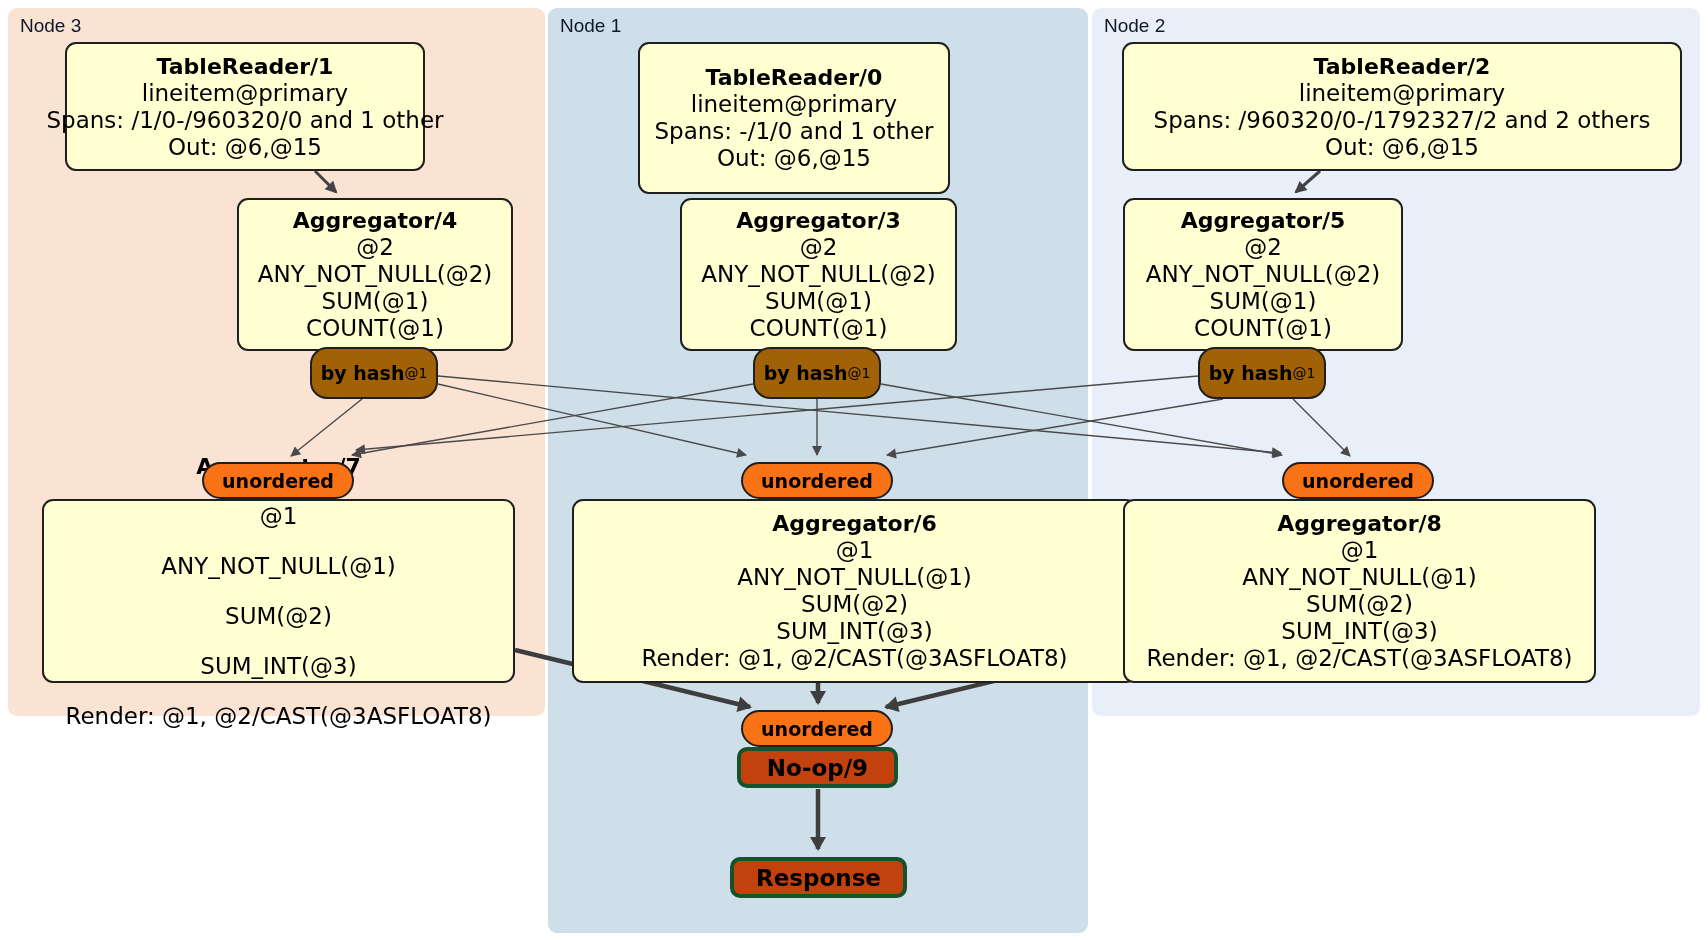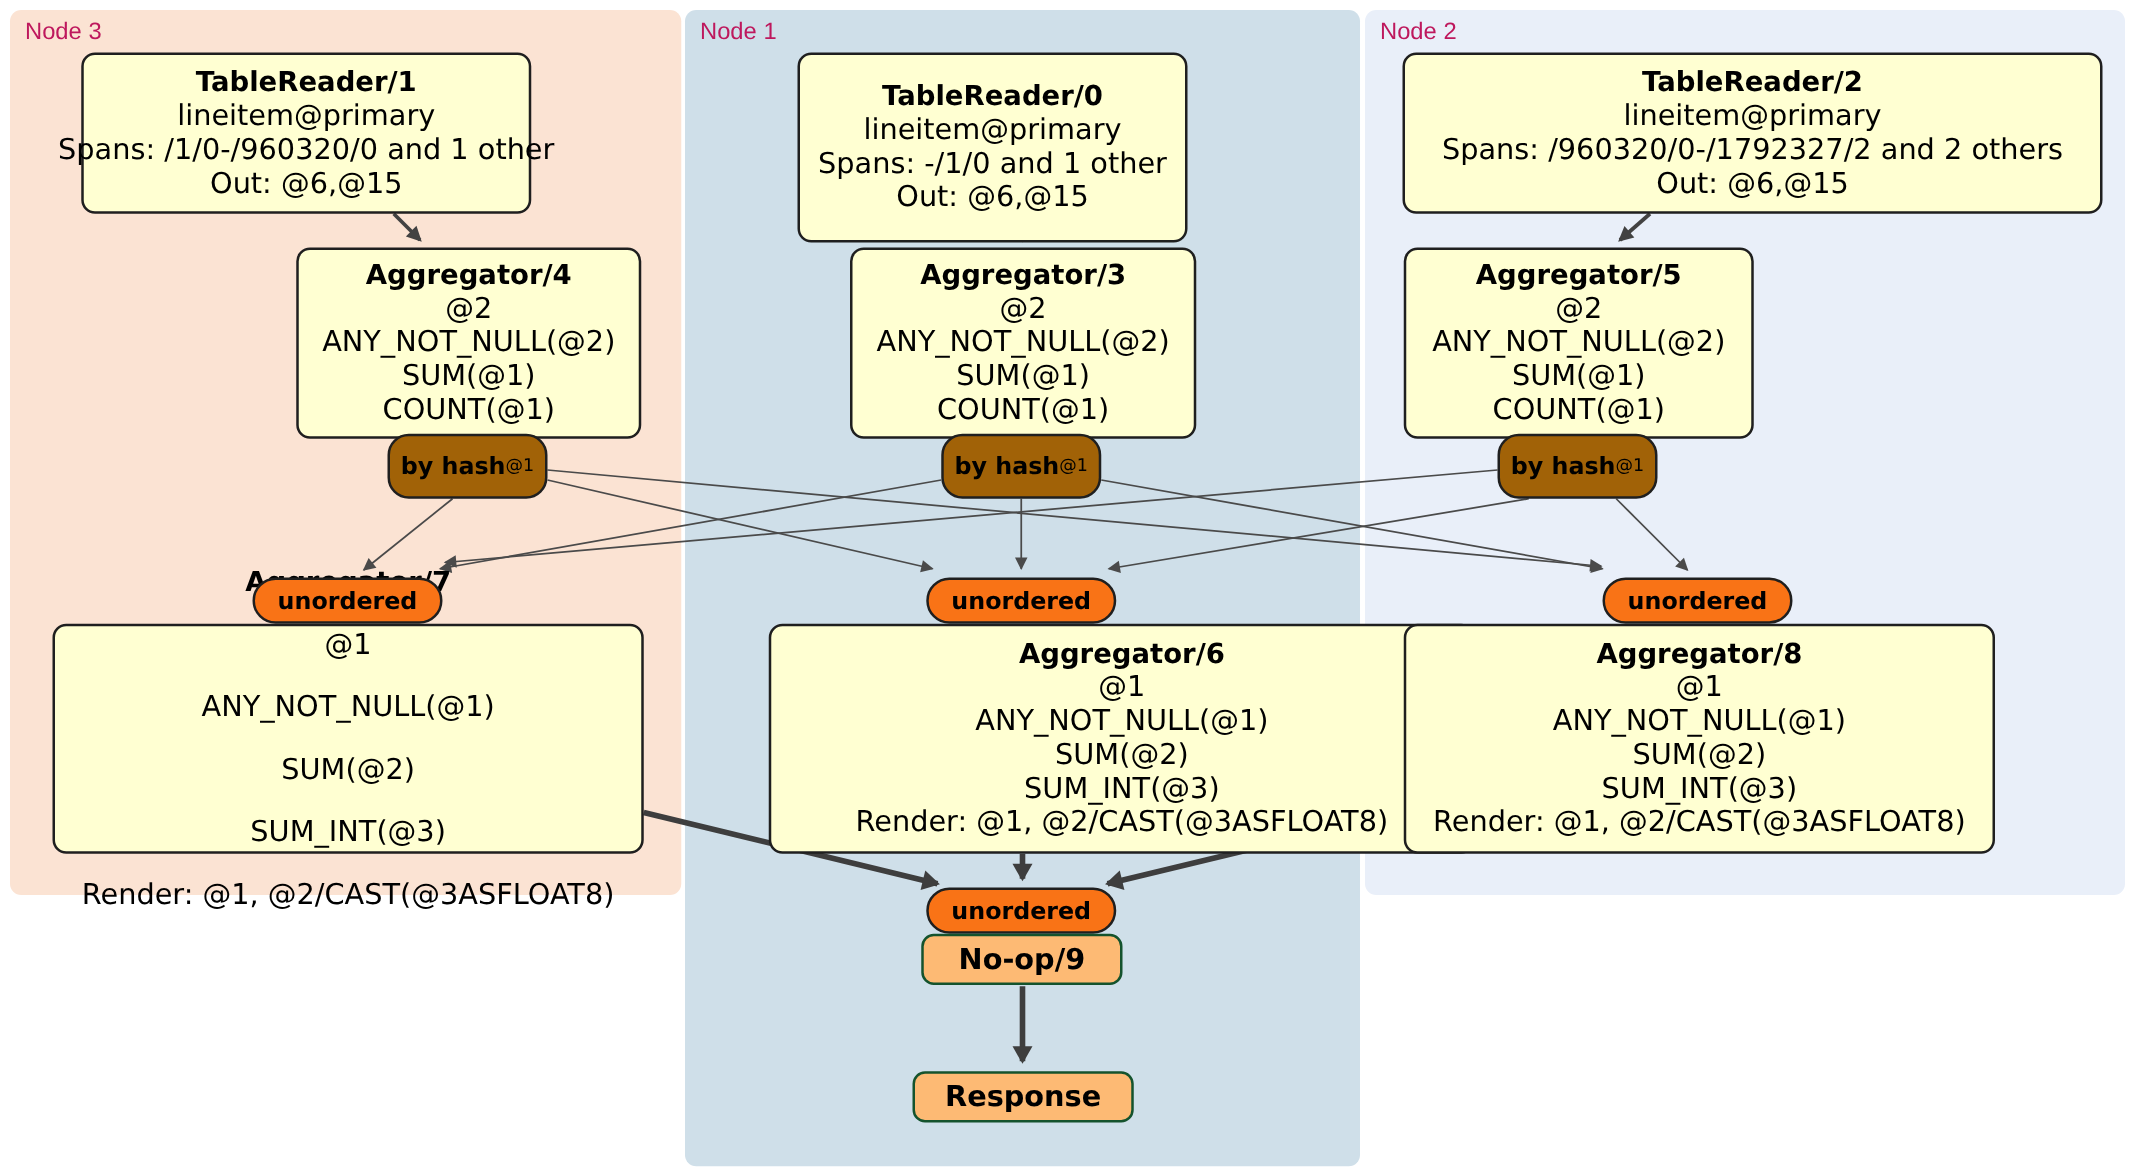--- a/index.html
+++ b/index.html
@@ -7,7 +7,7 @@
          font-family:"DejaVu Sans",sans-serif;color:#000;}
   .panel{position:absolute;border-radius:9px;z-index:0;}
   .panel-label{position:absolute;top:7px;left:12px;font-family:"Liberation Sans",sans-serif;
-               font-size:19px;color:#be185d;white-space:nowrap;}
+               font-size:19px;color:#0f172a;white-space:nowrap;}
   svg.edges{position:absolute;left:0;top:0;z-index:1;}
   .pbox{position:absolute;z-index:2;background:#ffffd2;border:2px solid #1f1f1f;border-radius:11px;
         display:flex;flex-direction:column;justify-content:center;align-items:center;

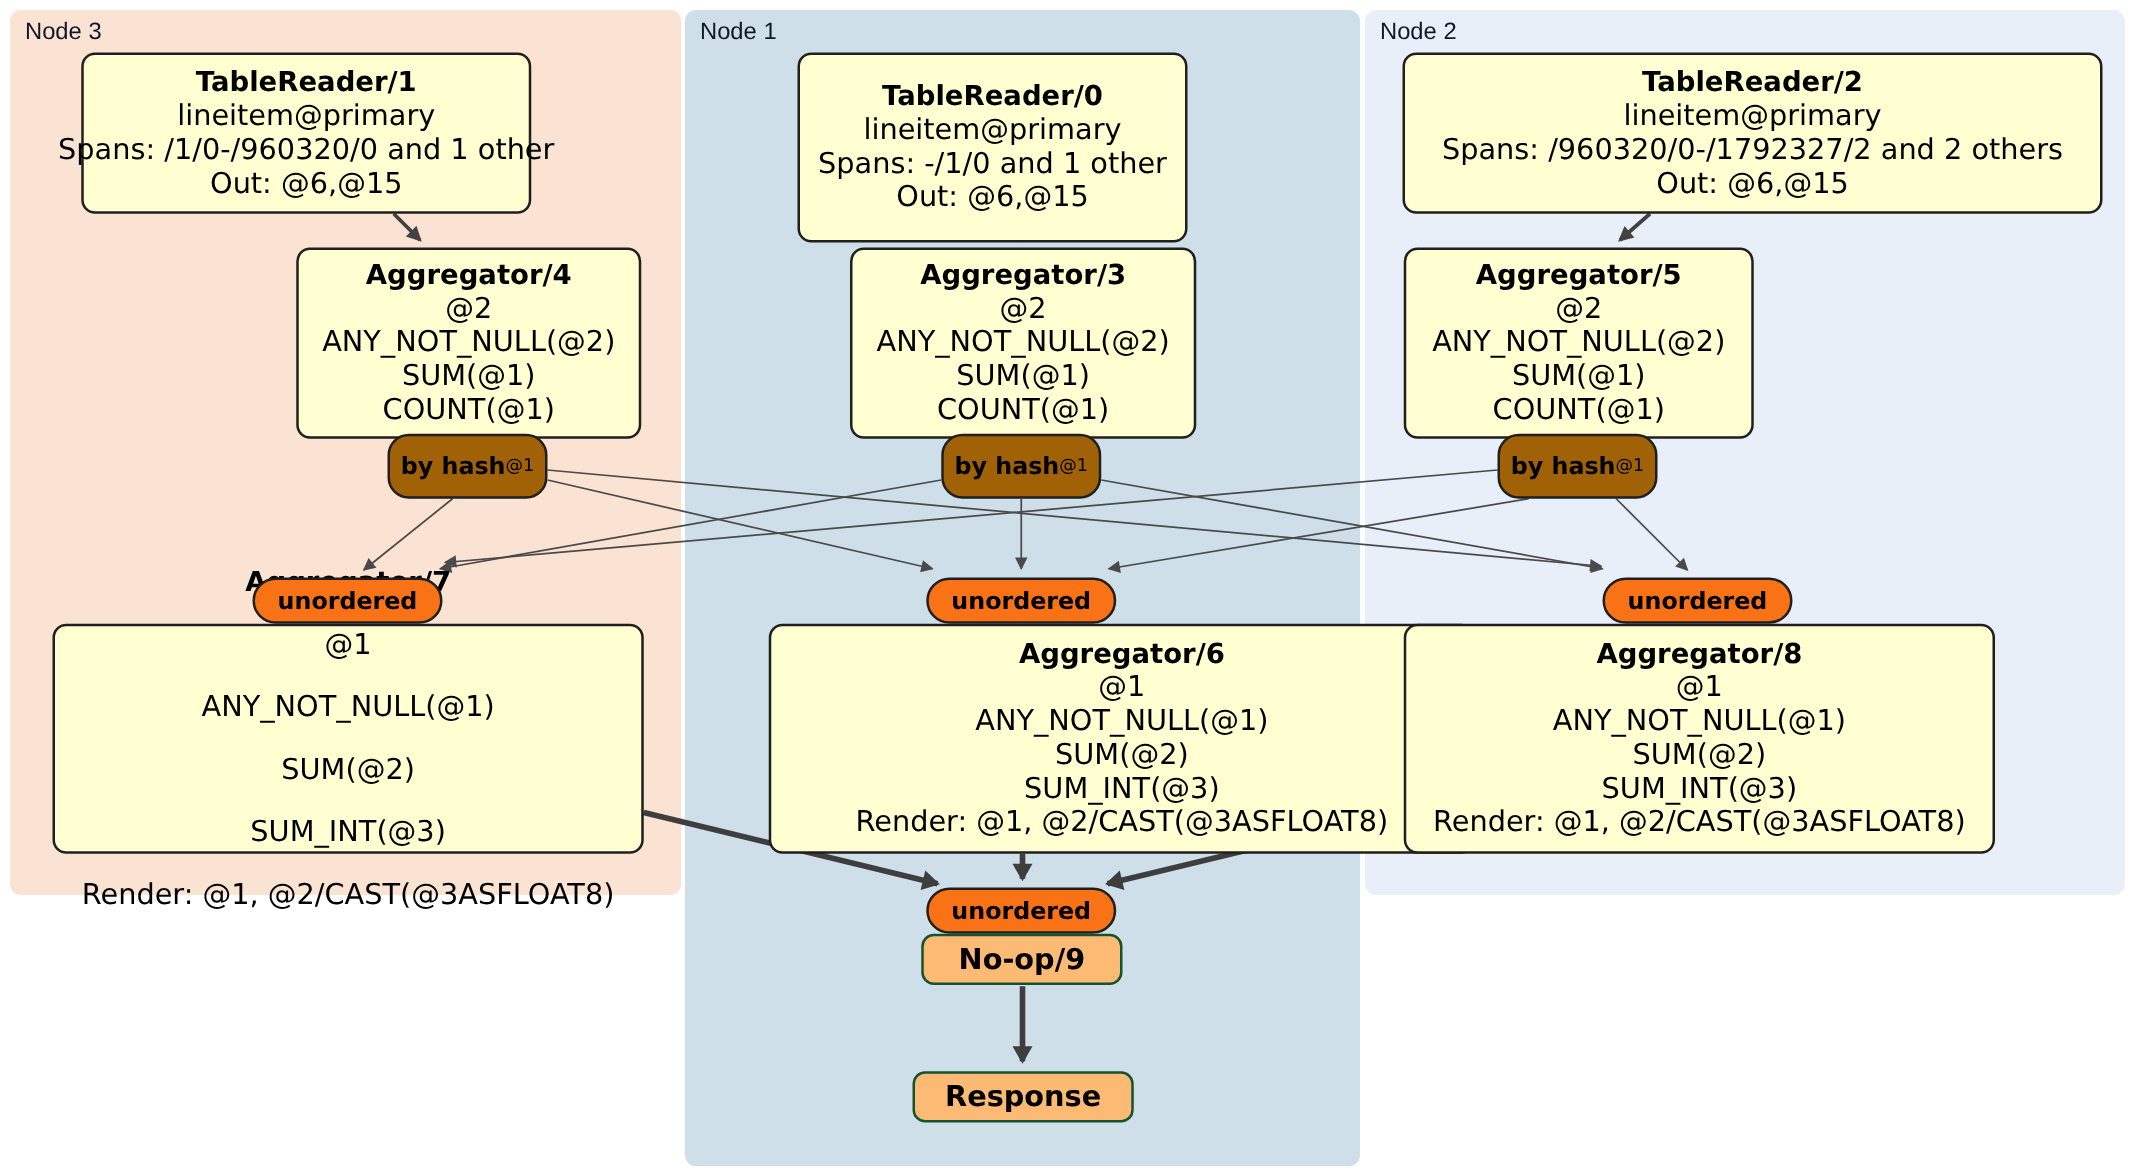--- a/index.html
+++ b/index.html
@@ -147,7 +147,7 @@
     <div class="pline">SUM_INT(@3)</div>
     <div class="pline">Render: @1, @2/CAST(@3ASFLOAT8)</div>
   </div>
-  <div class="pbox" style="left:615px;top:499px;width:565px;height:184px;">
+  <div class="pbox" style="left:572px;top:499px;width:565px;height:184px;">
     <div class="ptitle">Aggregator/6</div>
     <div class="pline">@1</div>
     <div class="pline">ANY_NOT_NULL(@1)</div>

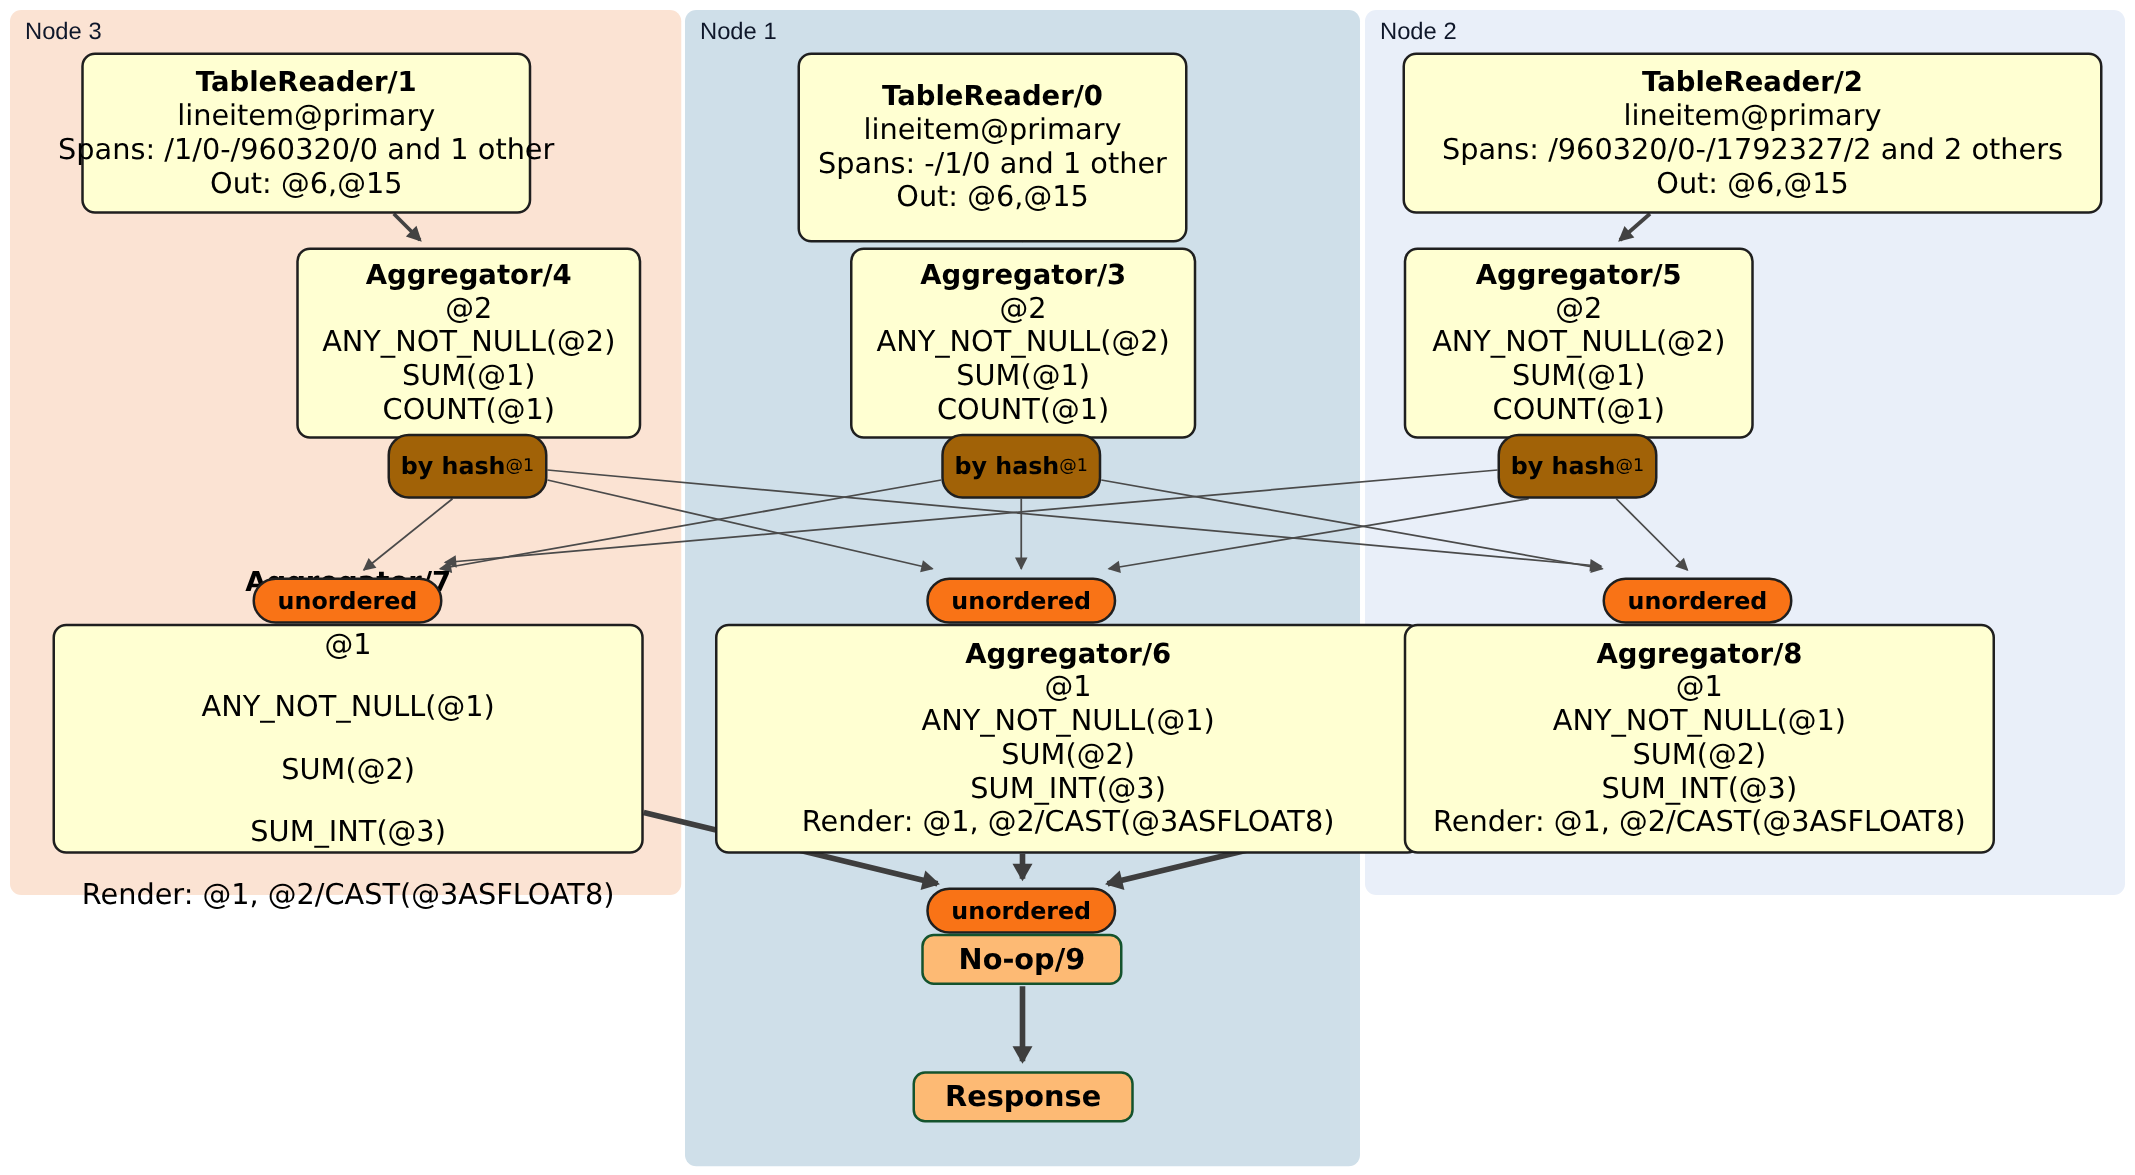--- a/index.html
+++ b/index.html
@@ -22,7 +22,7 @@
   .sync{position:absolute;z-index:3;background:#f97316;border:2px solid #1f1f1f;border-radius:20px;
         display:flex;justify-content:center;align-items:center;font-weight:bold;font-size:19px;
         box-sizing:border-box;white-space:nowrap;}
-  .tbox{position:absolute;z-index:3;background:#fdba74;border:2px solid #14532d;border-radius:10px;
+  .tbox{position:absolute;z-index:3;background:#c2410c;border:4px solid #14532d;border-radius:10px;
         display:flex;justify-content:center;align-items:center;font-weight:bold;font-size:23px;
         box-sizing:border-box;white-space:nowrap;}
 </style>

